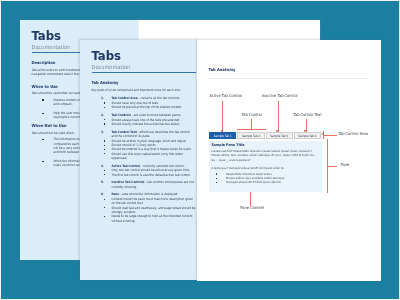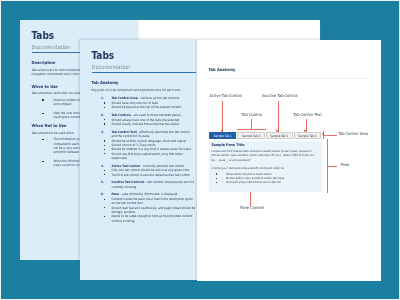--- a/index.html
+++ b/index.html
@@ -27,7 +27,7 @@
 
   
   .doc-inner{position:absolute;left:11.5px;top:10.8px;width:104px;}
-  .doc-title{font-size:10px;font-weight:bold;color:#1f3864;
+  .doc-title{font-size:13px;font-weight:bold;color:#1f3864;
              line-height:9px;margin:0 0 4px 0;}
   .doc-sub{font-size:5.6px;color:#7c8a96;margin:0;line-height:7px;}
   .doc-rule{height:1.2px;background:#2e74b5;margin:1.5px 0 0 0;}

